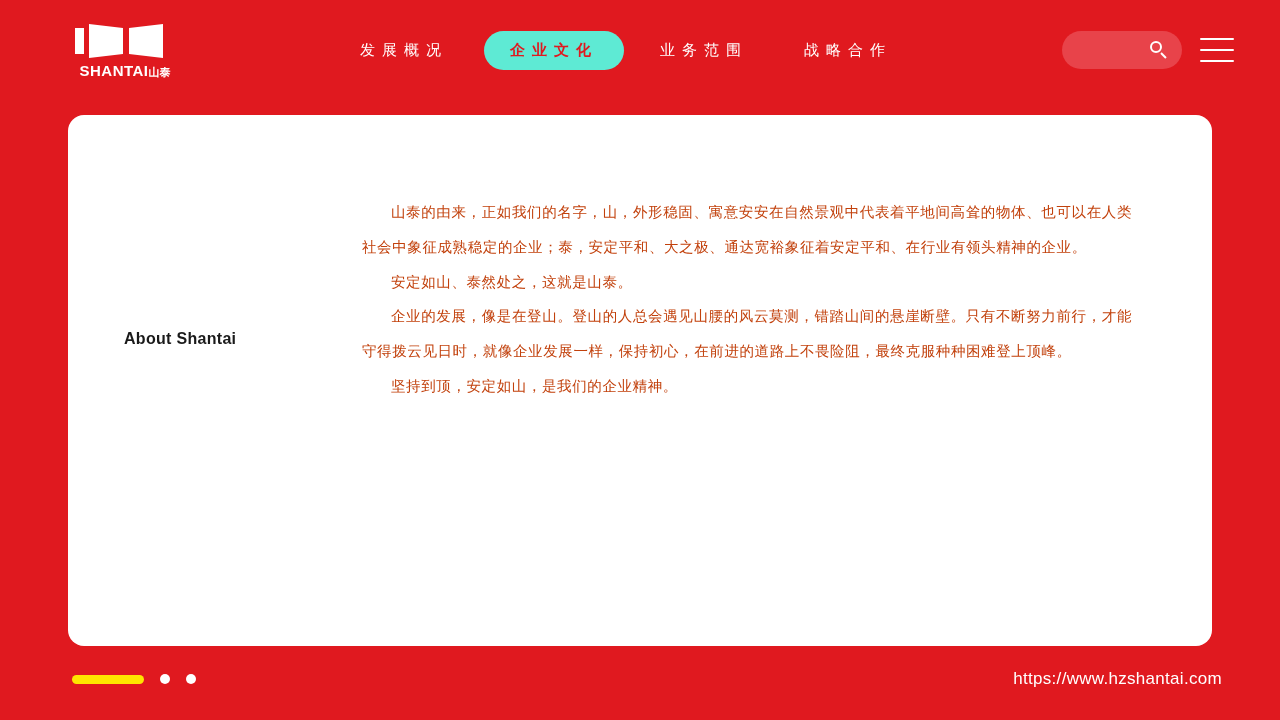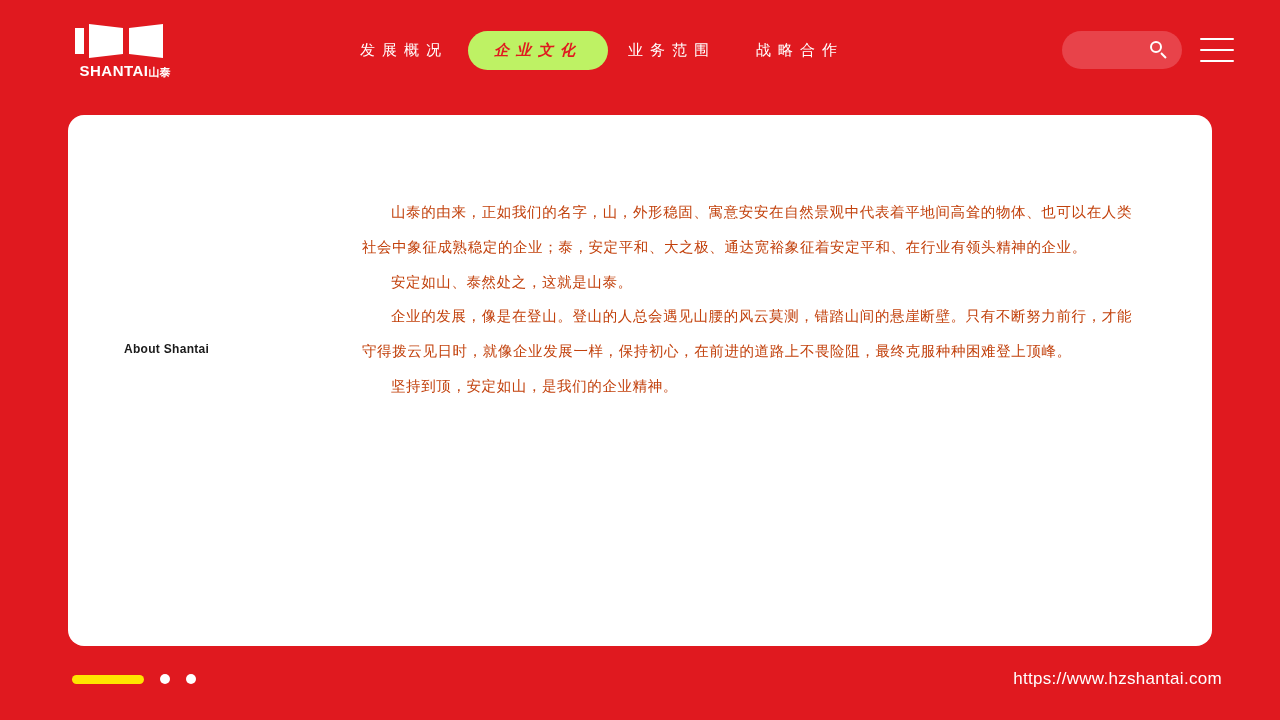--- a/index.html
+++ b/index.html
@@ -66,7 +66,7 @@
     height: 40px;
     display: flex;
     align-items: center;
-    gap: 0px;
+    gap: 16px;
   }
   .nav-item {
     color: #ffffff;

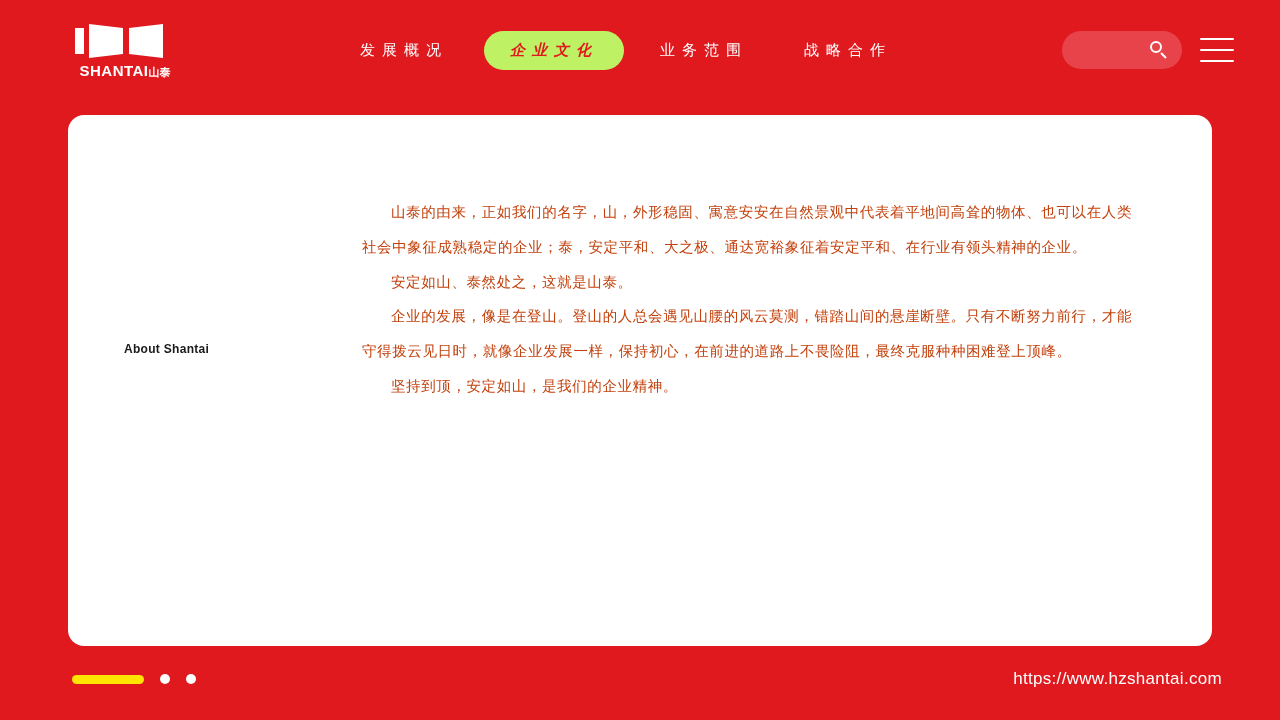--- a/index.html
+++ b/index.html
@@ -78,11 +78,10 @@
     border-radius: 20px;
   }
   .nav-item.active {
-    background: #bef264;
+    background: #5eead4;
     color: #e0191f;
     padding: 10px 26px;
     font-weight: bold;
-    font-style: italic;
   }
 
   .search-box {

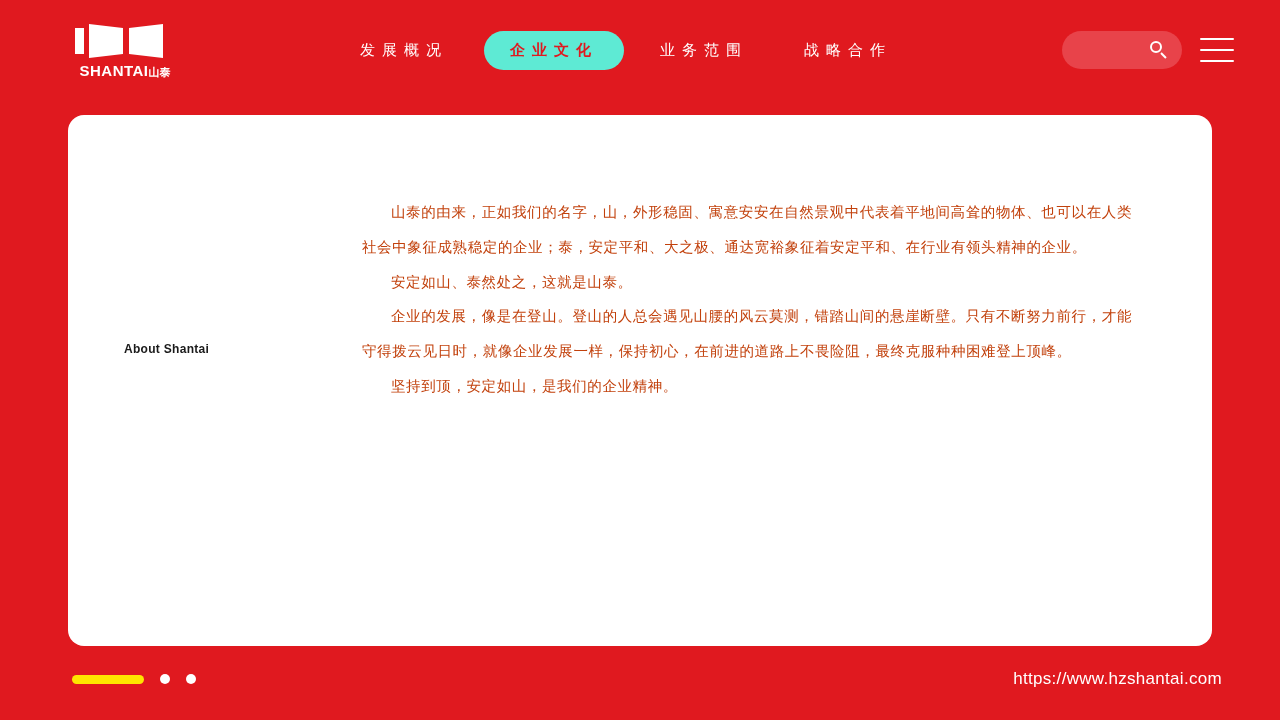--- a/index.html
+++ b/index.html
@@ -176,9 +176,8 @@
   }
   .section-title .en {
     color: #1a1a1a;
-    font-size: 12px;
-    font-weight: bold;
-    margin-top: 12px;
+    font-size: 16px;
+    font-weight: bold;
     letter-spacing: 0.3px;
   }
 

